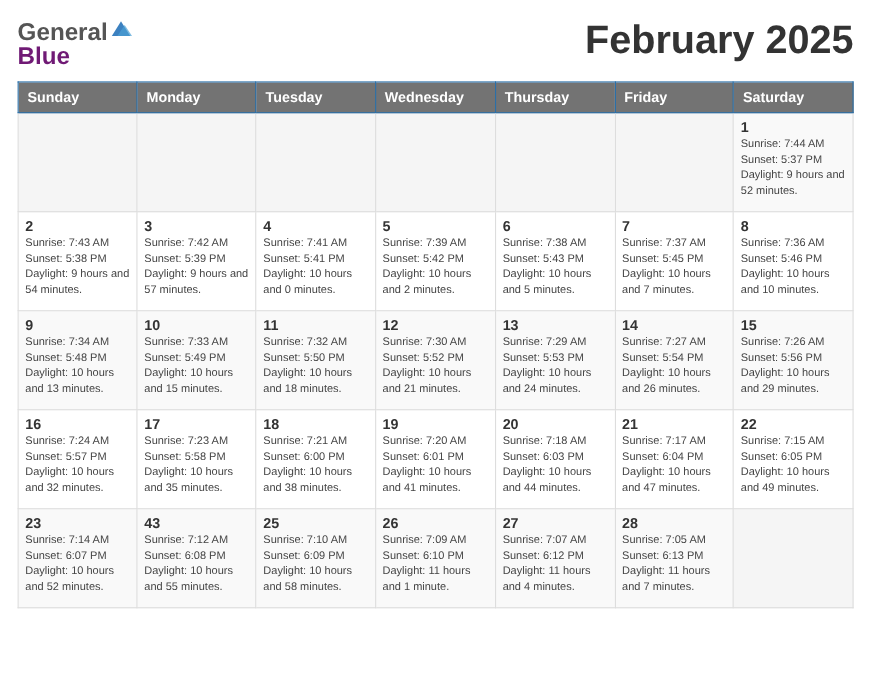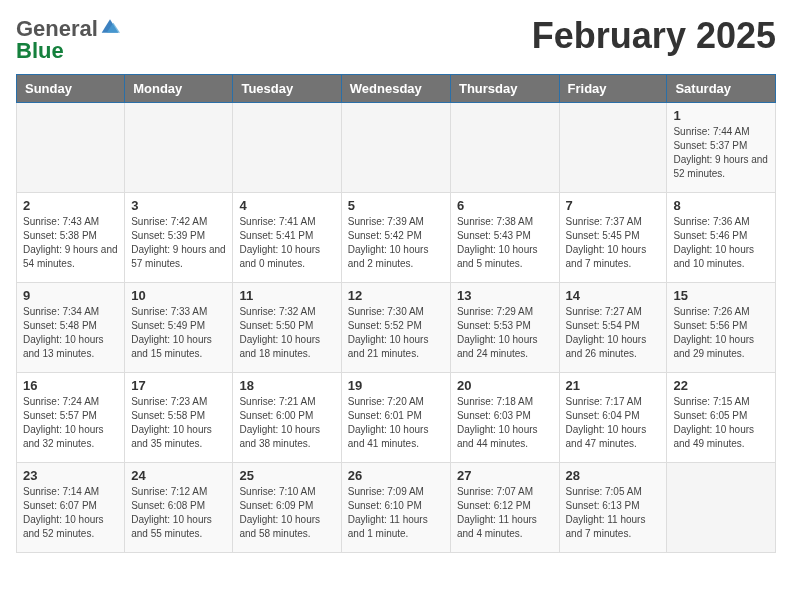--- a/index.html
+++ b/index.html
@@ -29,7 +29,7 @@
       color: #333;
     }
     .logo-general { color: #555; font-weight: bold; }
-    .logo-blue { color: #15803d; font-weight: bold; }
+    .logo-blue { color: #701a75; font-weight: bold; }
     .logo-icon {
       width: 20px;
       height: 20px;

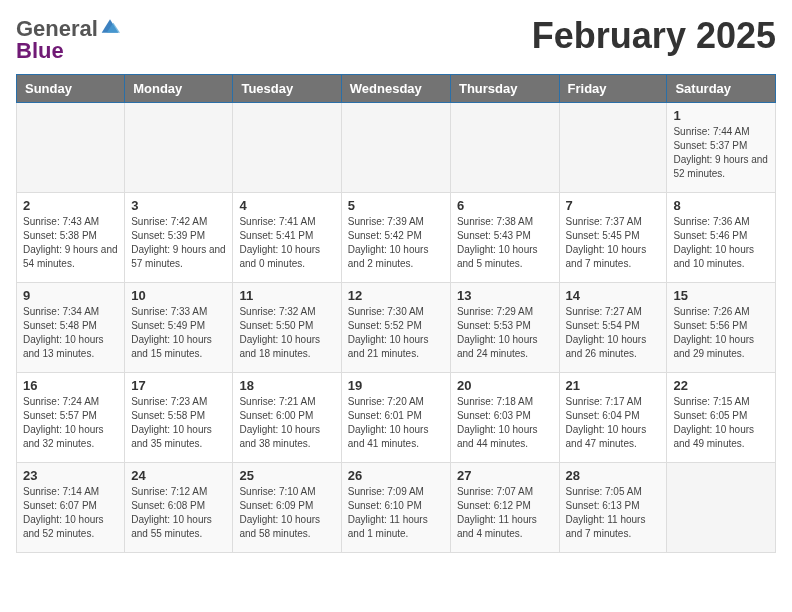--- a/index.html
+++ b/index.html
@@ -281,7 +281,7 @@
 Daylight: 10 hours and 52 minutes.</div>
         </td>
         <td>
-          <span class="day-num">24</span>
+          <span class="day-num">43</span>
           <div class="day-info" style="white-space: pre-line;">Sunrise: 7:12 AM
 Sunset: 6:08 PM
 Daylight: 10 hours and 55 minutes.</div>

